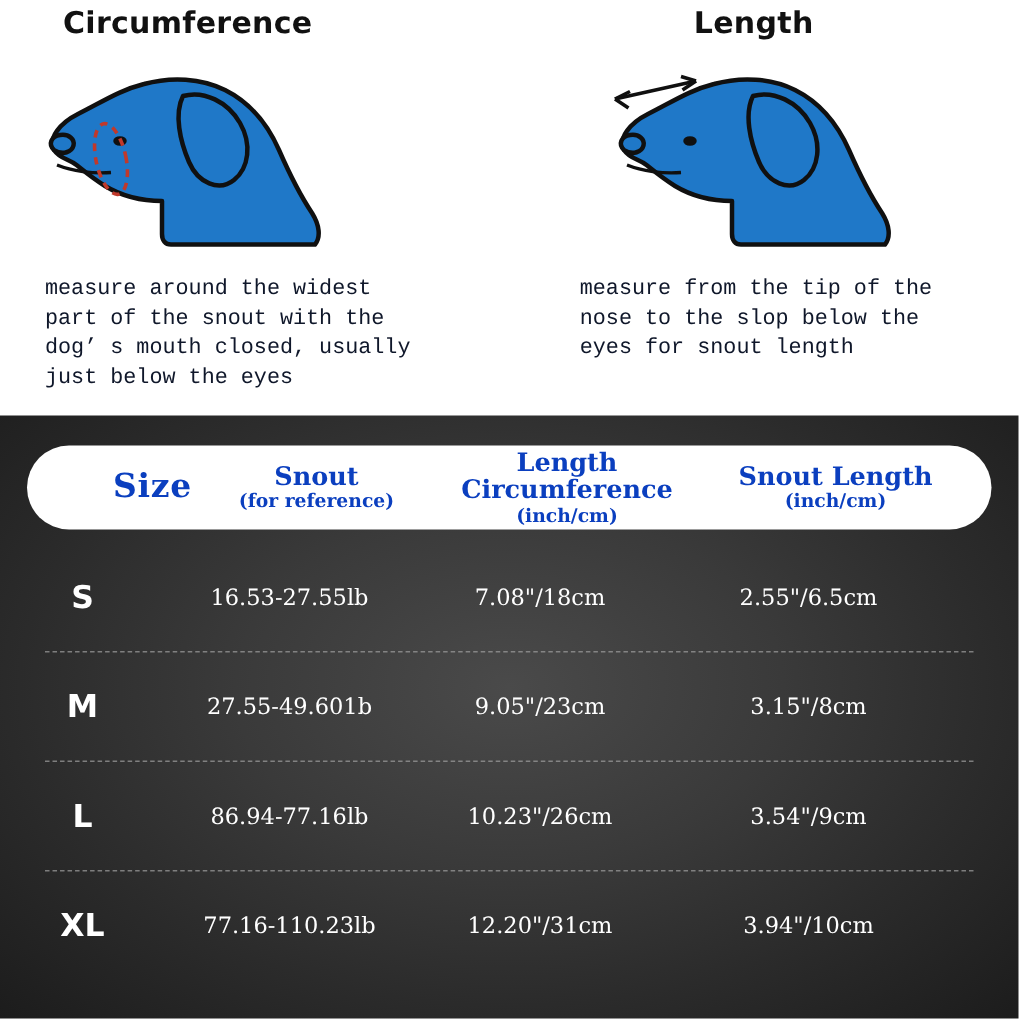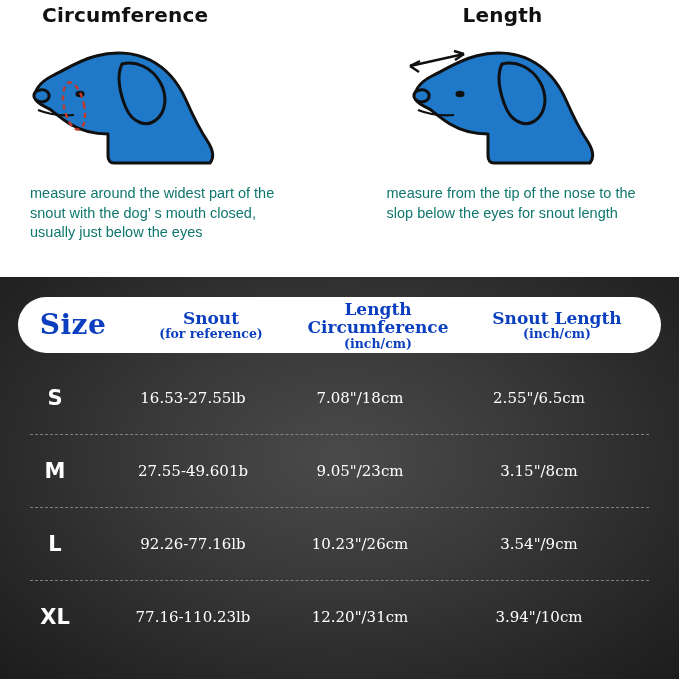--- a/index.html
+++ b/index.html
@@ -55,10 +55,10 @@
 
   .caption {
     position: absolute;
-    font-family: Liberation Sans, sans-serif;
+    font-family: Liberation Mono, monospace;
     font-size: 14.5px;
     line-height: 1.35;
-    color: #0f766e;
+    color: #0f172a;
     width: 260px;
   }
   .caption-left  { left: 30px; top: 184px; }

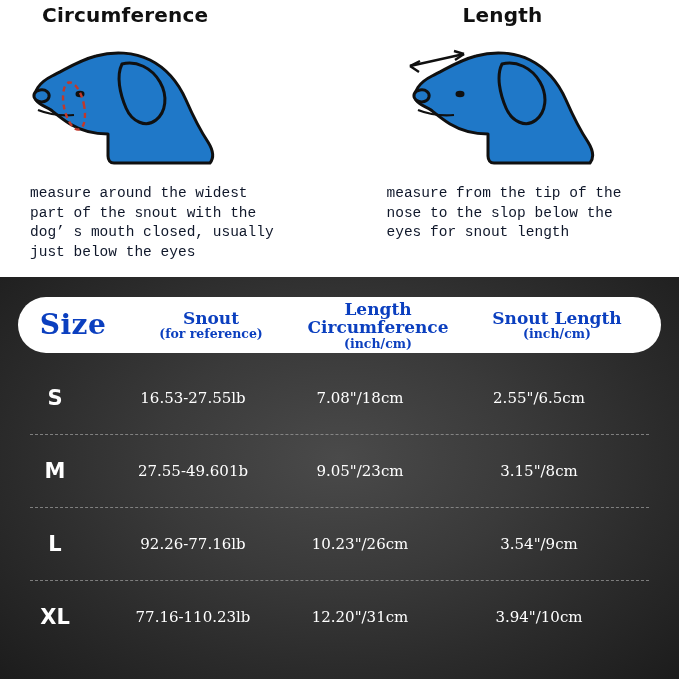--- a/index.html
+++ b/index.html
@@ -94,7 +94,7 @@
   .hcell .main { display: block; font-size: 17px; }
   .hcell .sub  { display: block; font-size: 12.5px; }
   .hcell.size-col { width: 110px; }
-  .hcell.size-col .main { font-size: 28px; letter-spacing: 0.5px; }
+  .hcell.size-col .main { font-size: 22px; letter-spacing: 0.5px; text-align: right; }
   .hcell.weight-col { width: 166px; }
   .hcell.circ-col   { width: 168px; }
   .hcell.len-col    { width: 190px; }

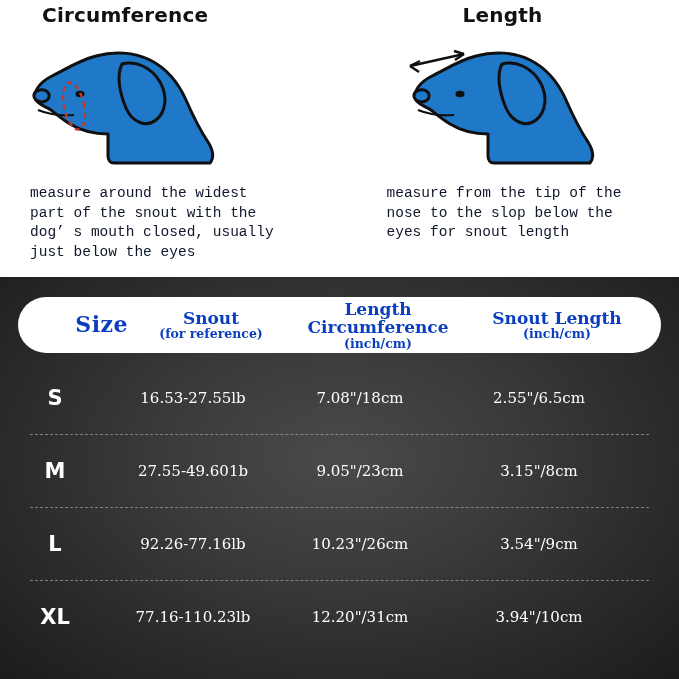--- a/index.html
+++ b/index.html
@@ -236,7 +236,7 @@
 
       <div class="row">
         <div class="cell size-col">L</div>
-        <div class="cell weight-col">92.26-77.16lb</div>
+        <div class="cell weight-col">86.94-77.16lb</div>
         <div class="cell circ-col">10.23"/26cm</div>
         <div class="cell len-col">3.54"/9cm</div>
       </div>

